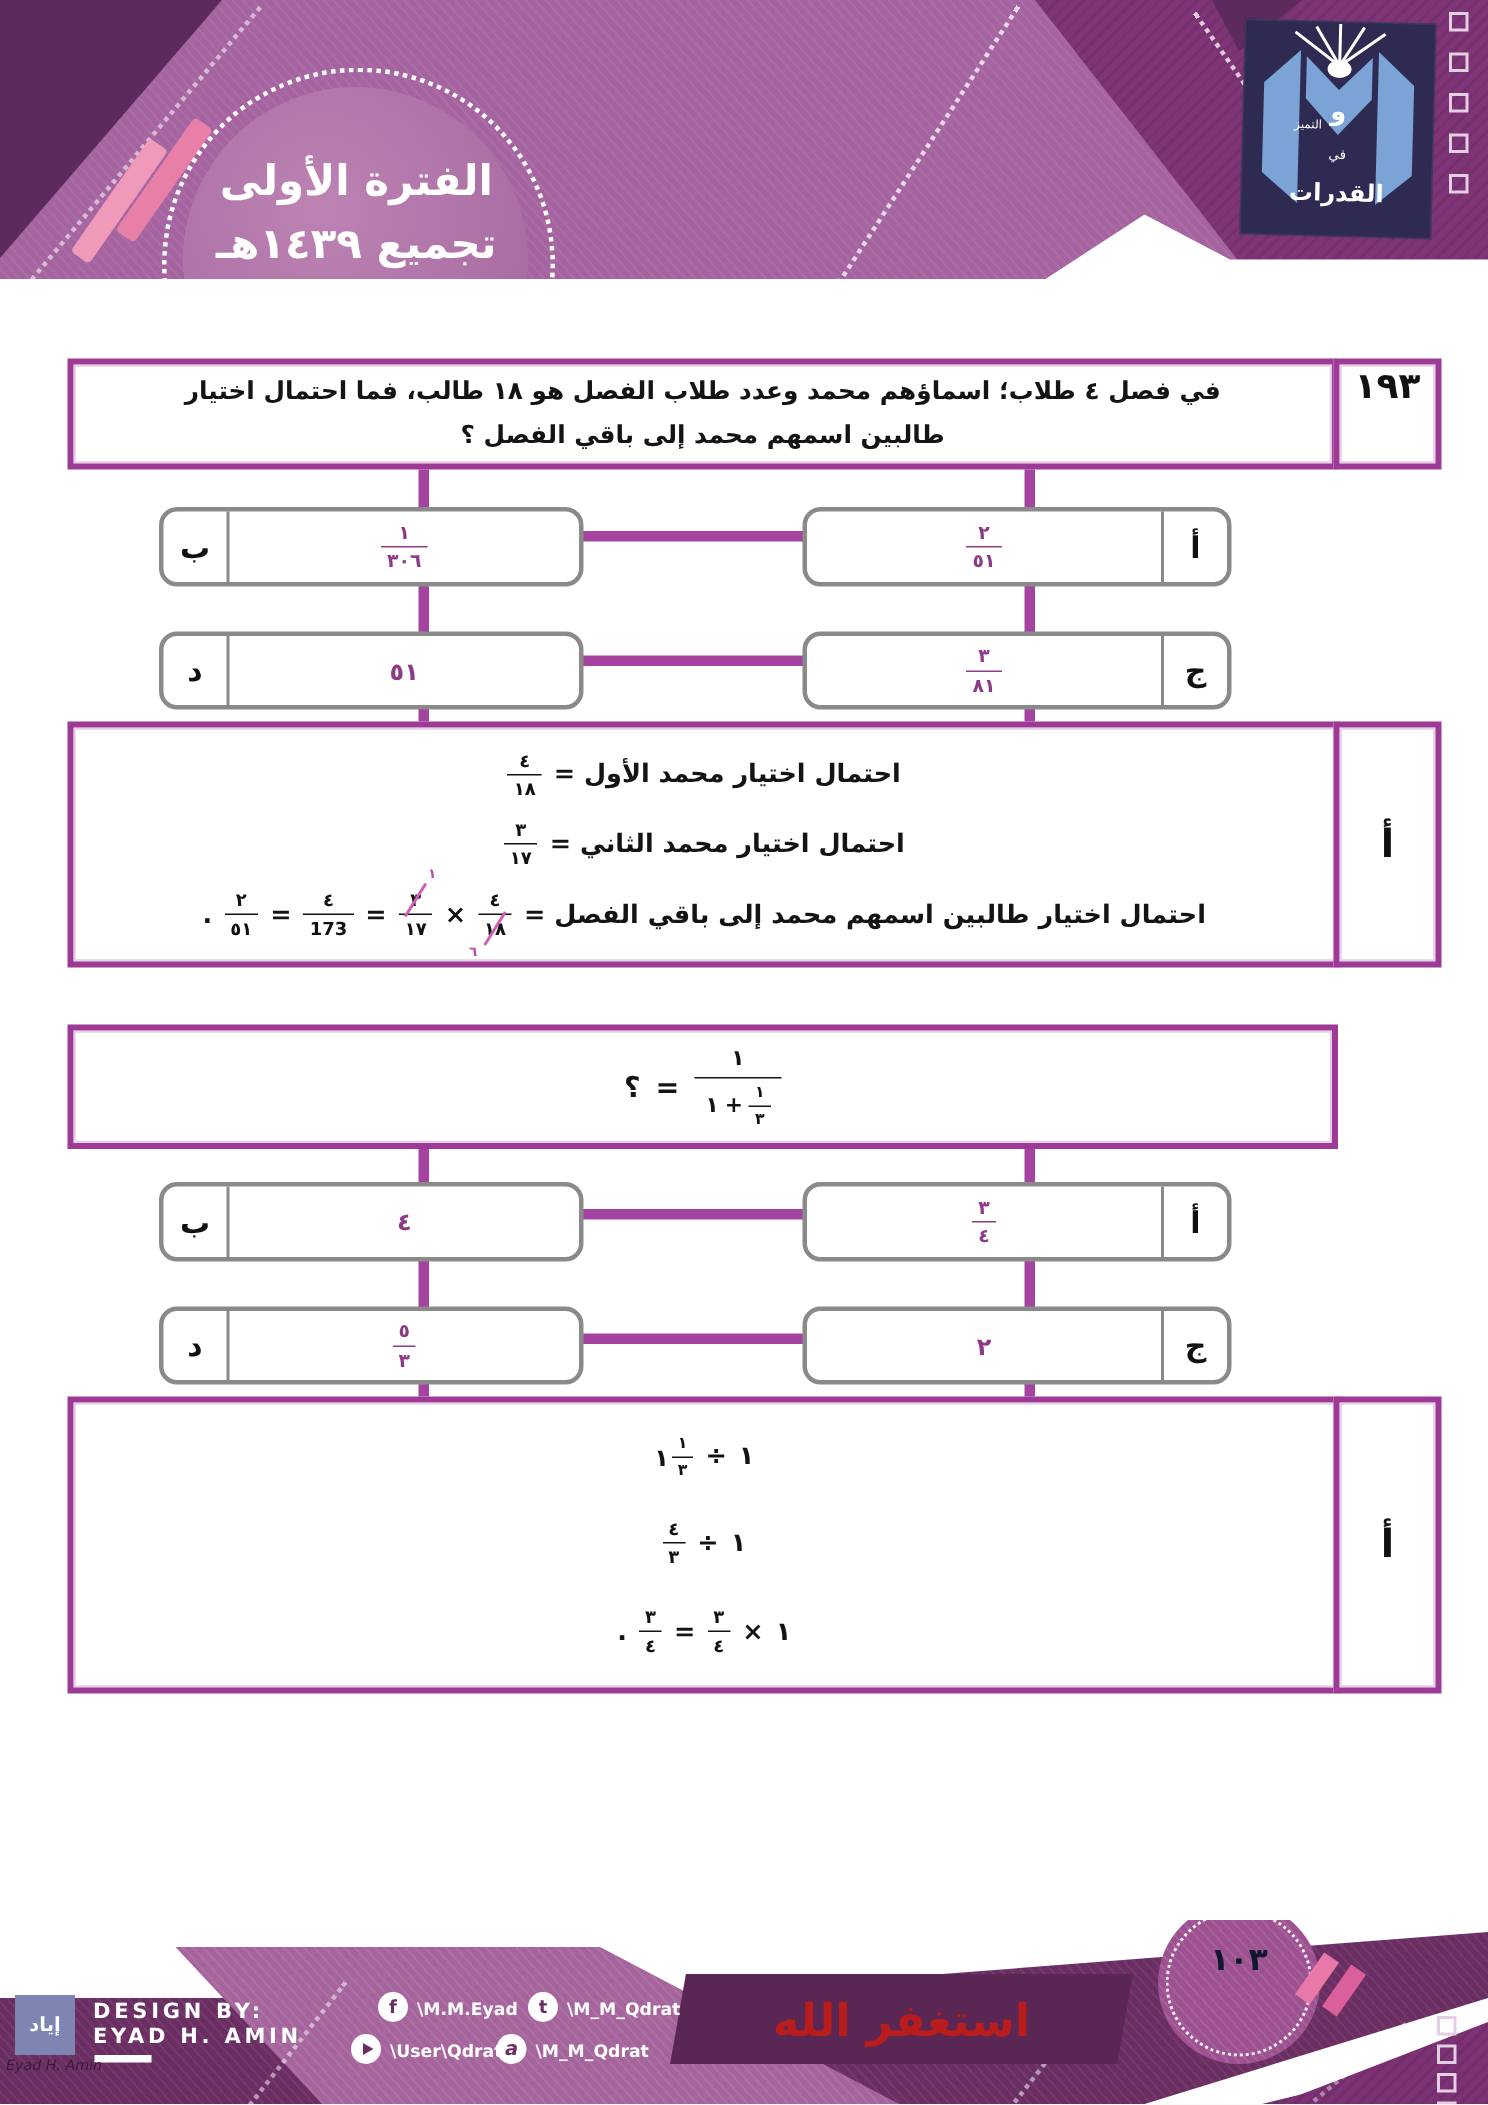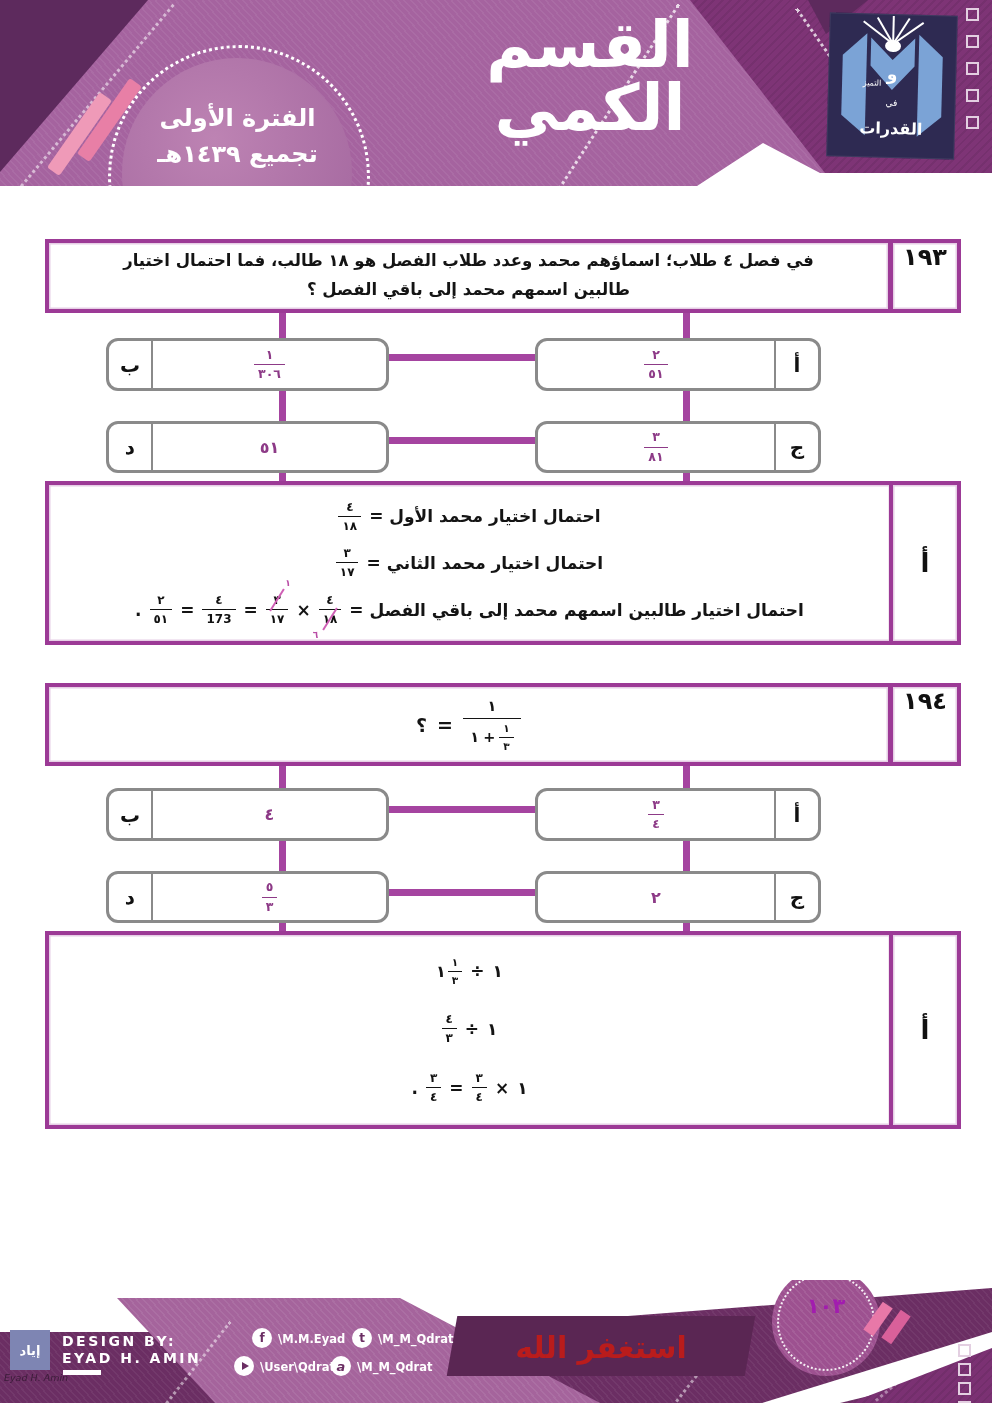--- a/index.html
+++ b/index.html
@@ -141,10 +141,6 @@
         <div>تجميع ١٤٣٩هـ</div>
       </div>
     </div>
-    <div class="h-title">
-      <div>القسم</div>
-      <div>الكمي</div>
-    </div>
     <div class="logo">
       <svg width="128" height="144" viewBox="0 0 128 144">
         <g stroke="#ffffff" stroke-width="2" fill="none">

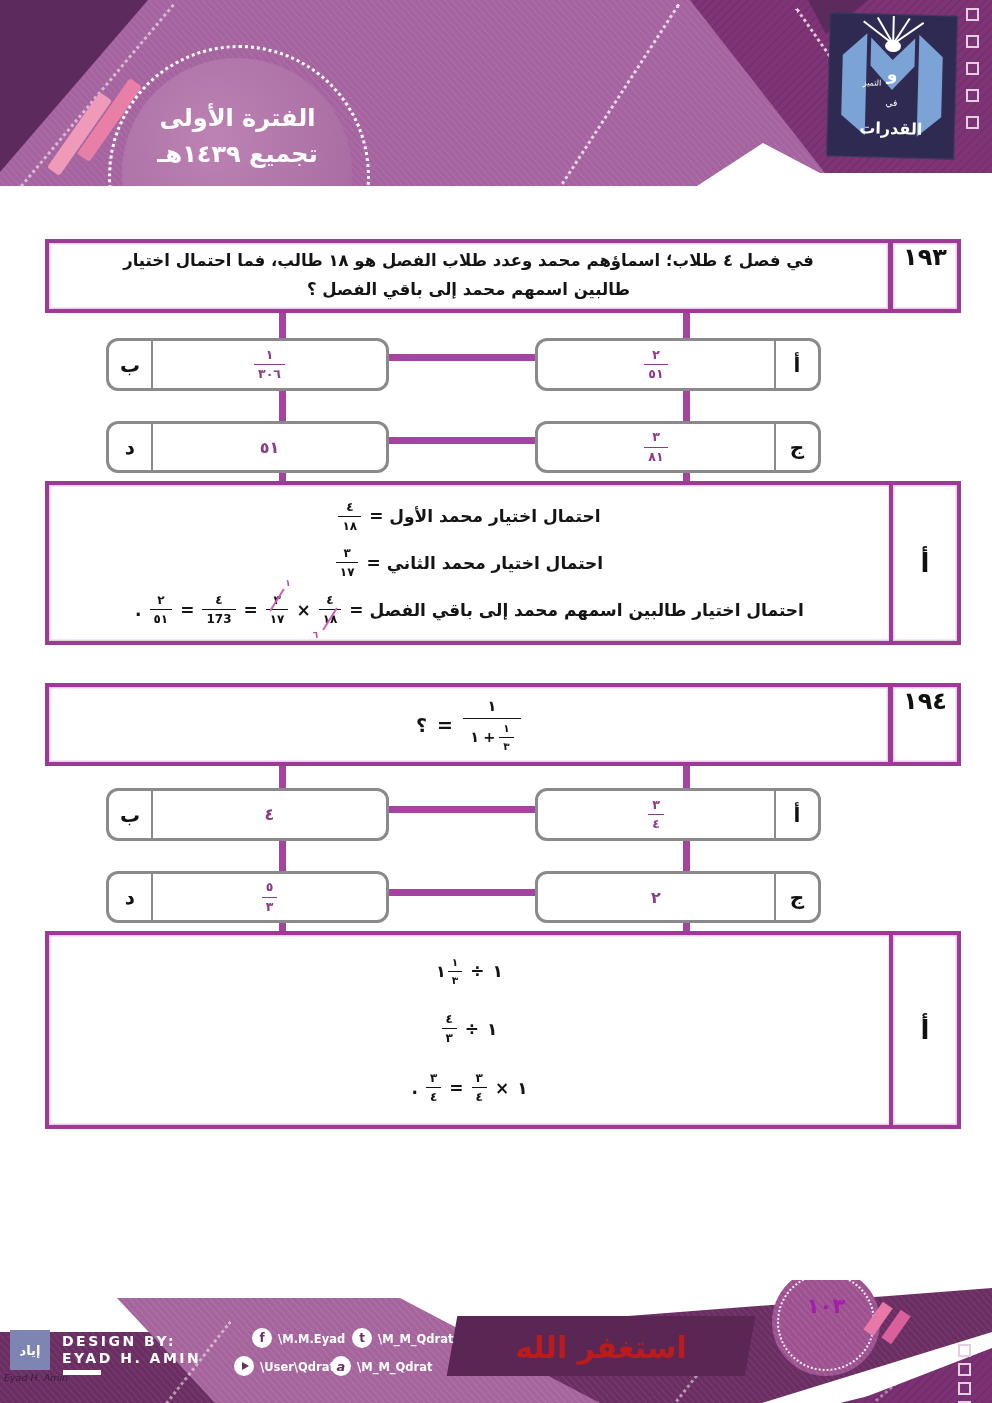--- a/index.html
+++ b/index.html
@@ -24,7 +24,7 @@
   .badge-fill{position:absolute;left:122px;top:58px;width:230px;height:230px;border-radius:50%;
       background:radial-gradient(circle at 40% 35%,#bd83b3,#a96da3 70%,#9d5f97);}
   .badge-text{position:absolute;left:130px;top:100px;width:215px;text-align:center;color:#fff;
-      font-weight:700;font-size:24px;line-height:1.5;direction:rtl;}
+      font-weight:700;font-size:28px;line-height:1.5;direction:rtl;}
   .stripe{position:absolute;width:15px;height:92px;border-radius:3px;transform:rotate(35deg);}
   .stripe.s1{left:72px;top:88px;background:#ef9ab8;}
   .stripe.s2{left:102px;top:74px;background:#e87fa6;}

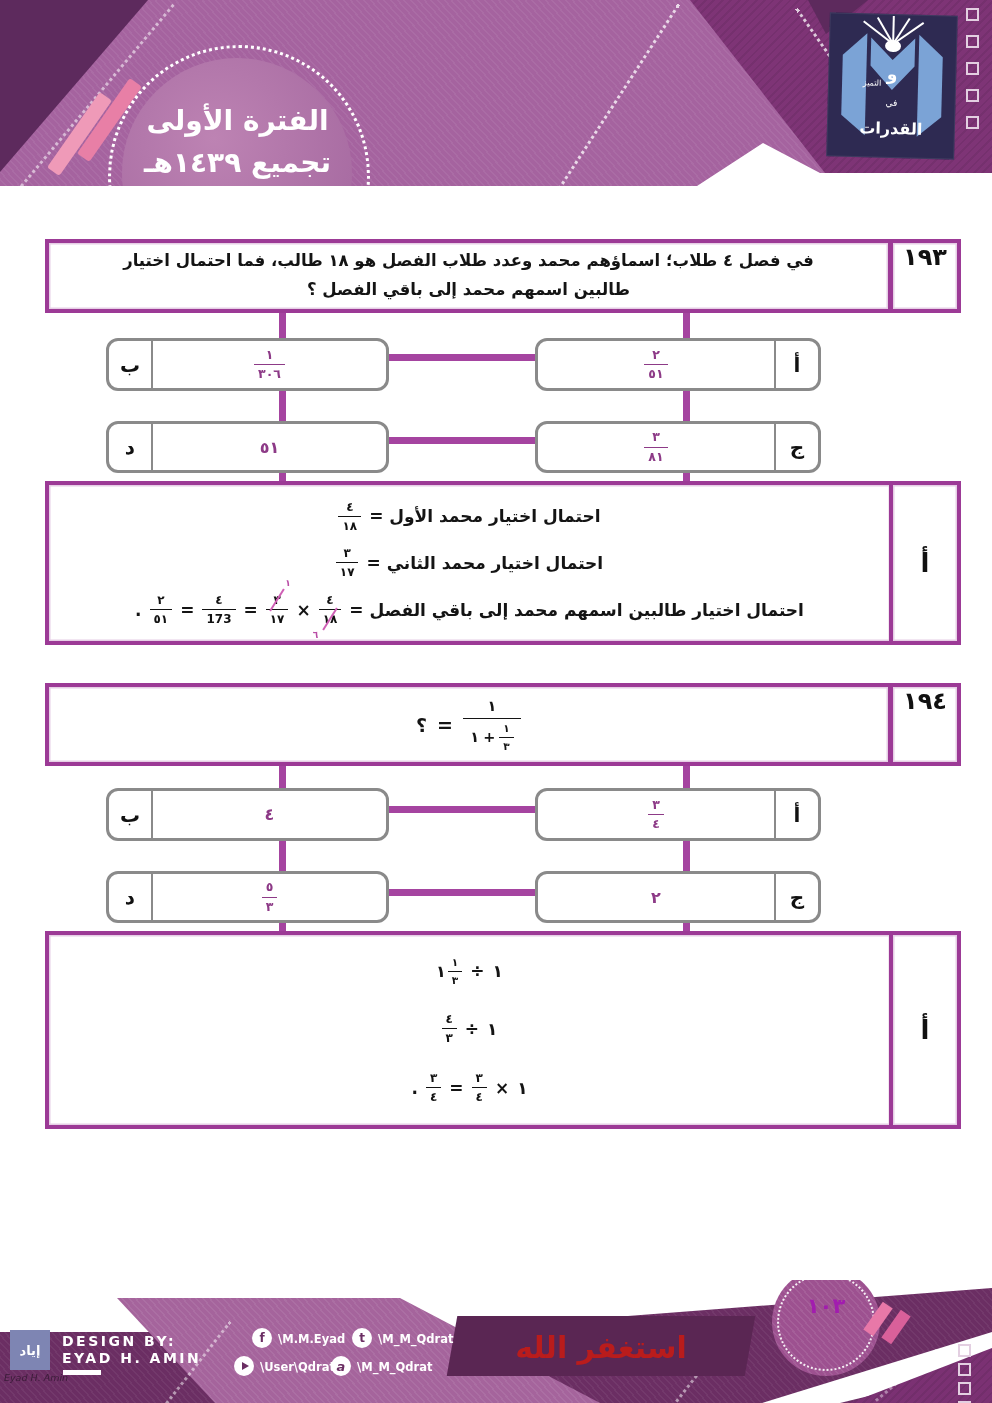--- a/index.html
+++ b/index.html
@@ -281,9 +281,6 @@
       <span>؟</span>
     </div>
   </div>
-  <div class="pbox qnum" style="left:889px;top:683px;width:64px;height:75px;">
-    <span>١٩٤</span>
-  </div>
 
   <div class="opt" style="left:535px;top:788px;width:280px;height:47px;">
     <div class="content">

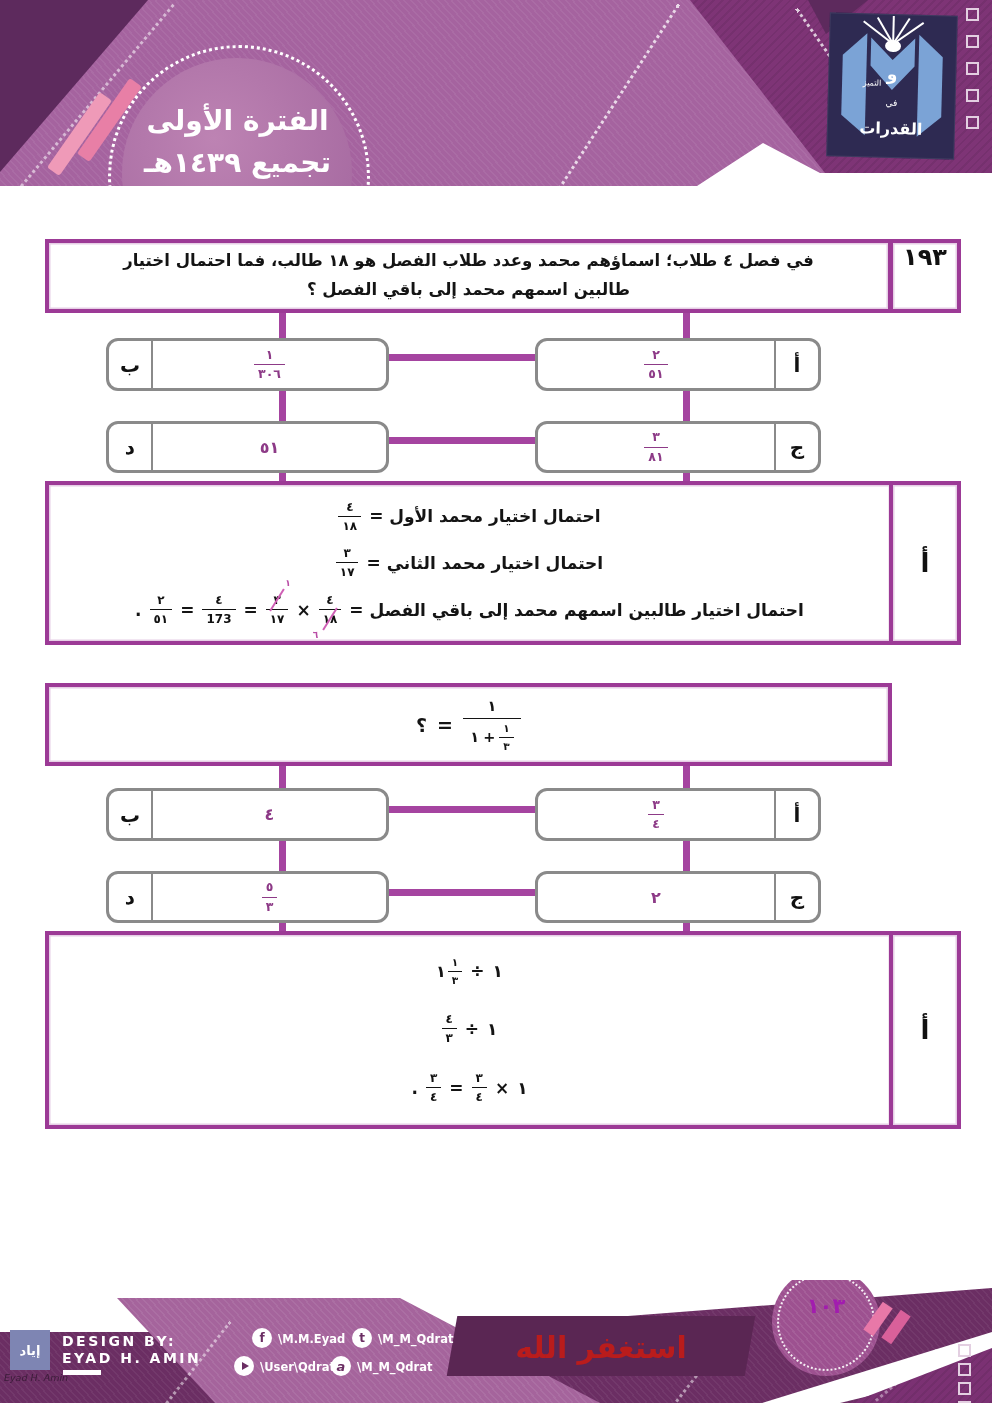--- a/index.html
+++ b/index.html
@@ -96,7 +96,7 @@
       background-image:repeating-linear-gradient(48deg,rgba(255,255,255,.08) 0 1.5px,rgba(0,0,0,0) 1.5px 5px);}
   .fb-circle::after{content:"";position:absolute;inset:5px;border-radius:50%;
       border:2.5px dotted rgba(255,255,255,.9);}
-  .fb-page{position:absolute;left:772px;top:14px;width:108px;text-align:center;color:#a21caf;
+  .fb-page{position:absolute;left:772px;top:14px;width:108px;text-align:center;color:#0f172a;
       font-weight:700;font-size:21px;}
   .fb-stripe{position:absolute;width:12px;height:34px;transform:rotate(35deg);}
   .fb-white-wedge{position:absolute;inset:0;background:#fff;

